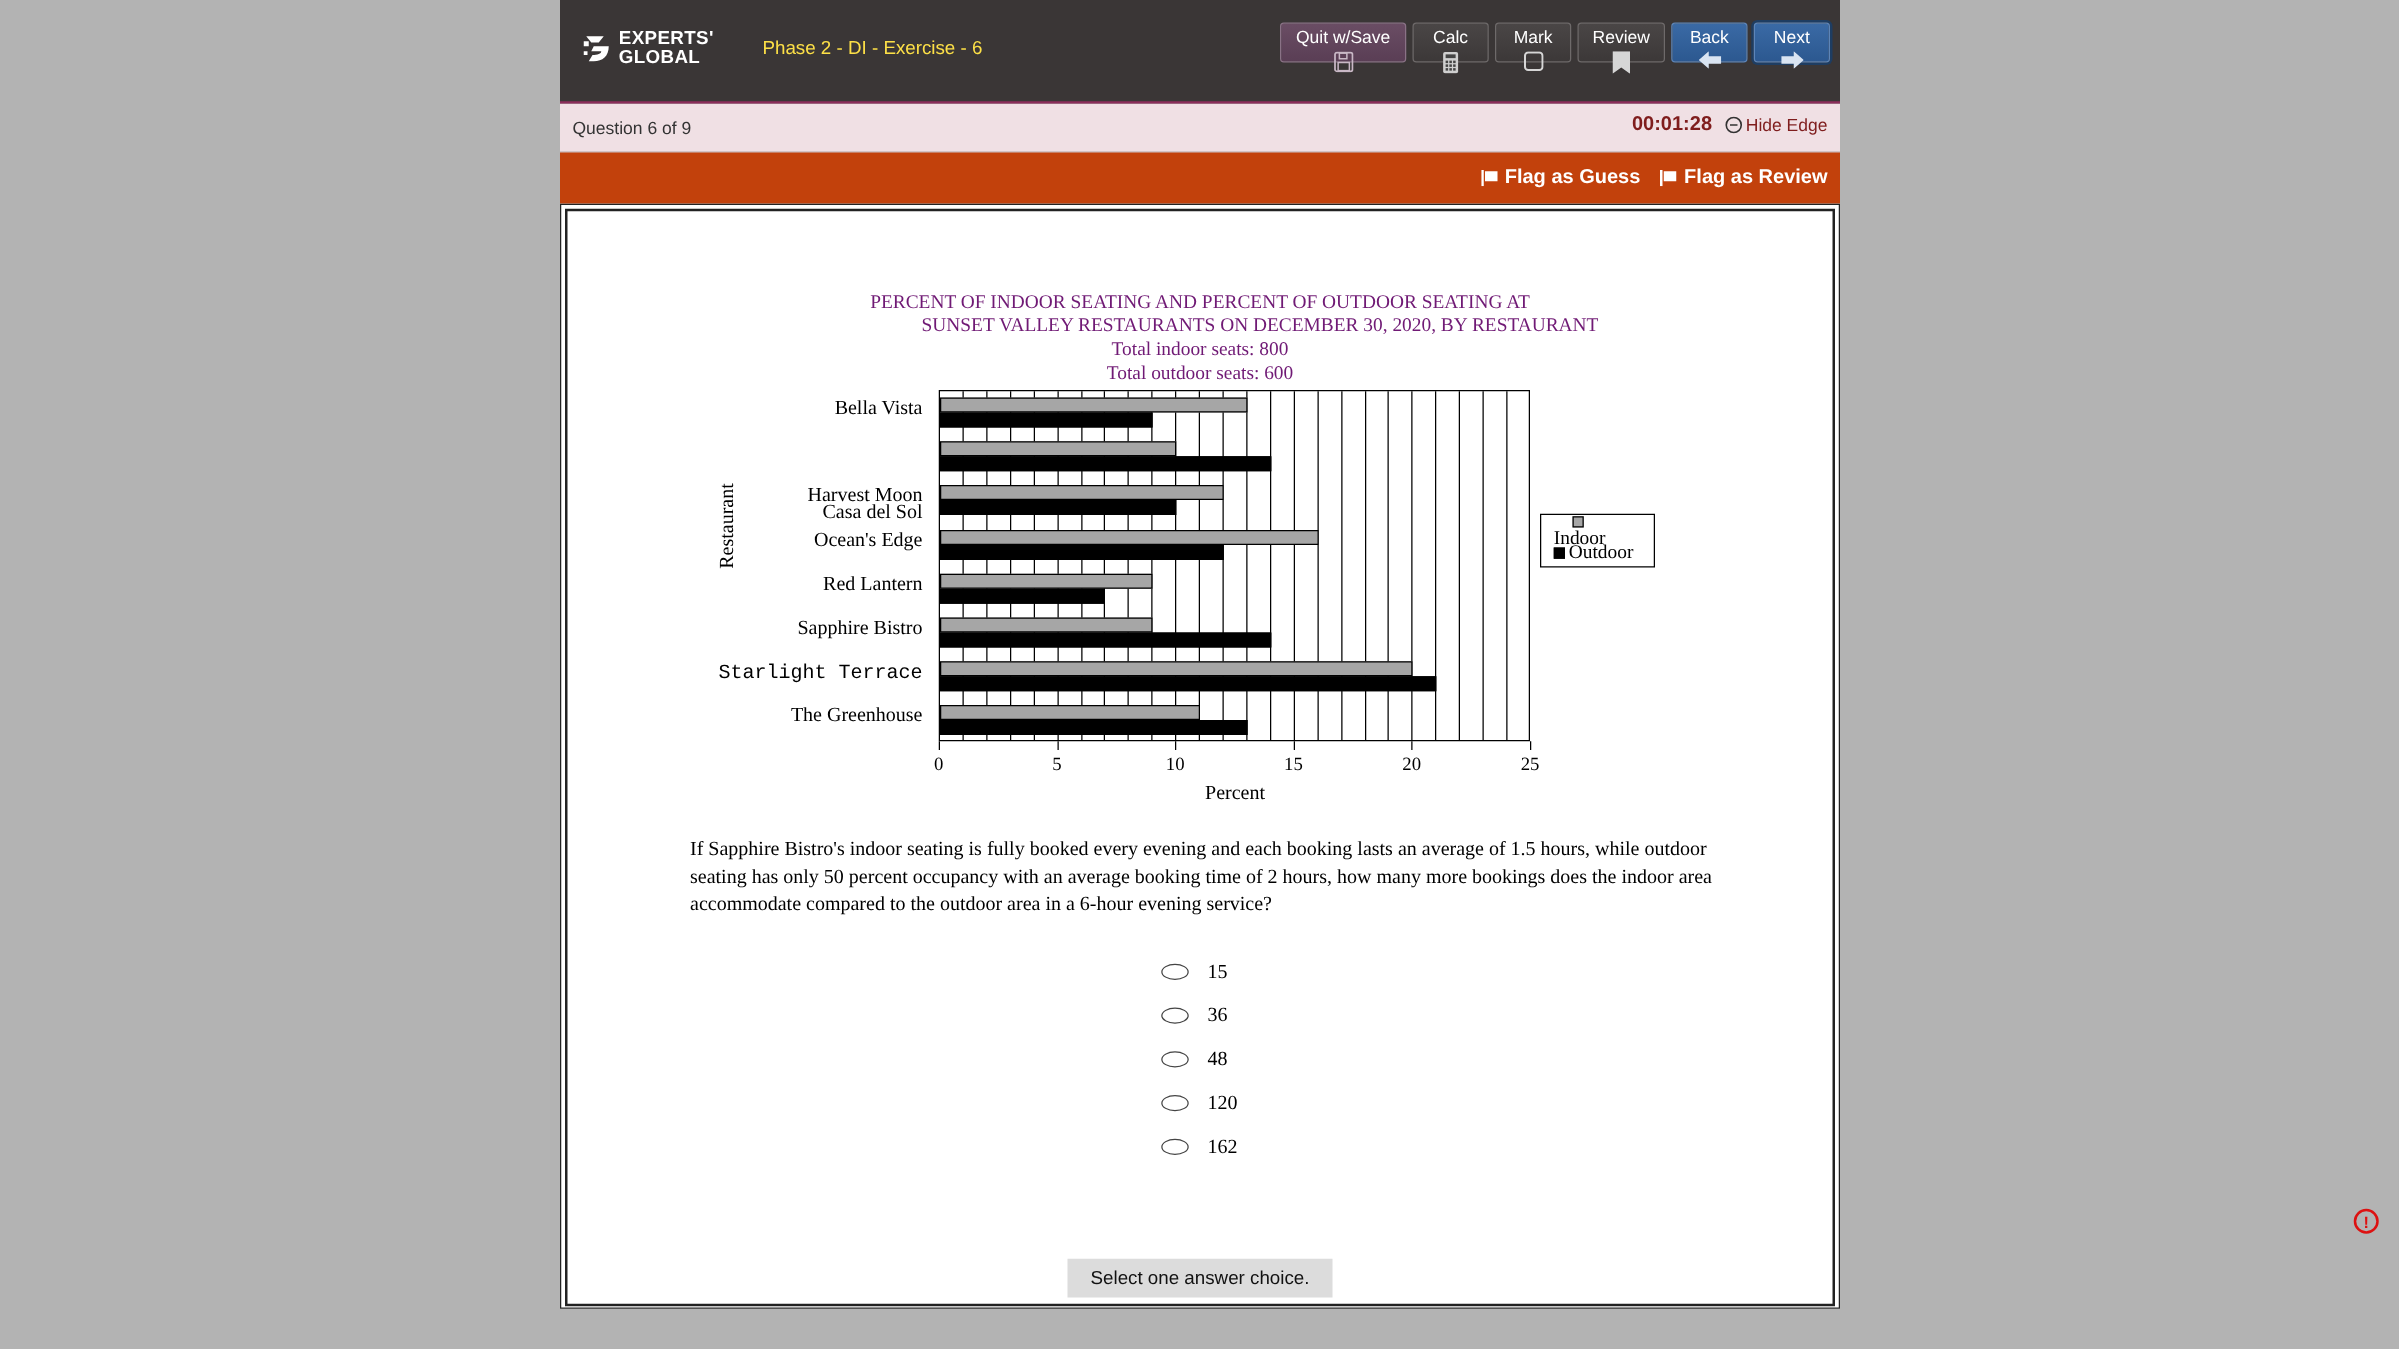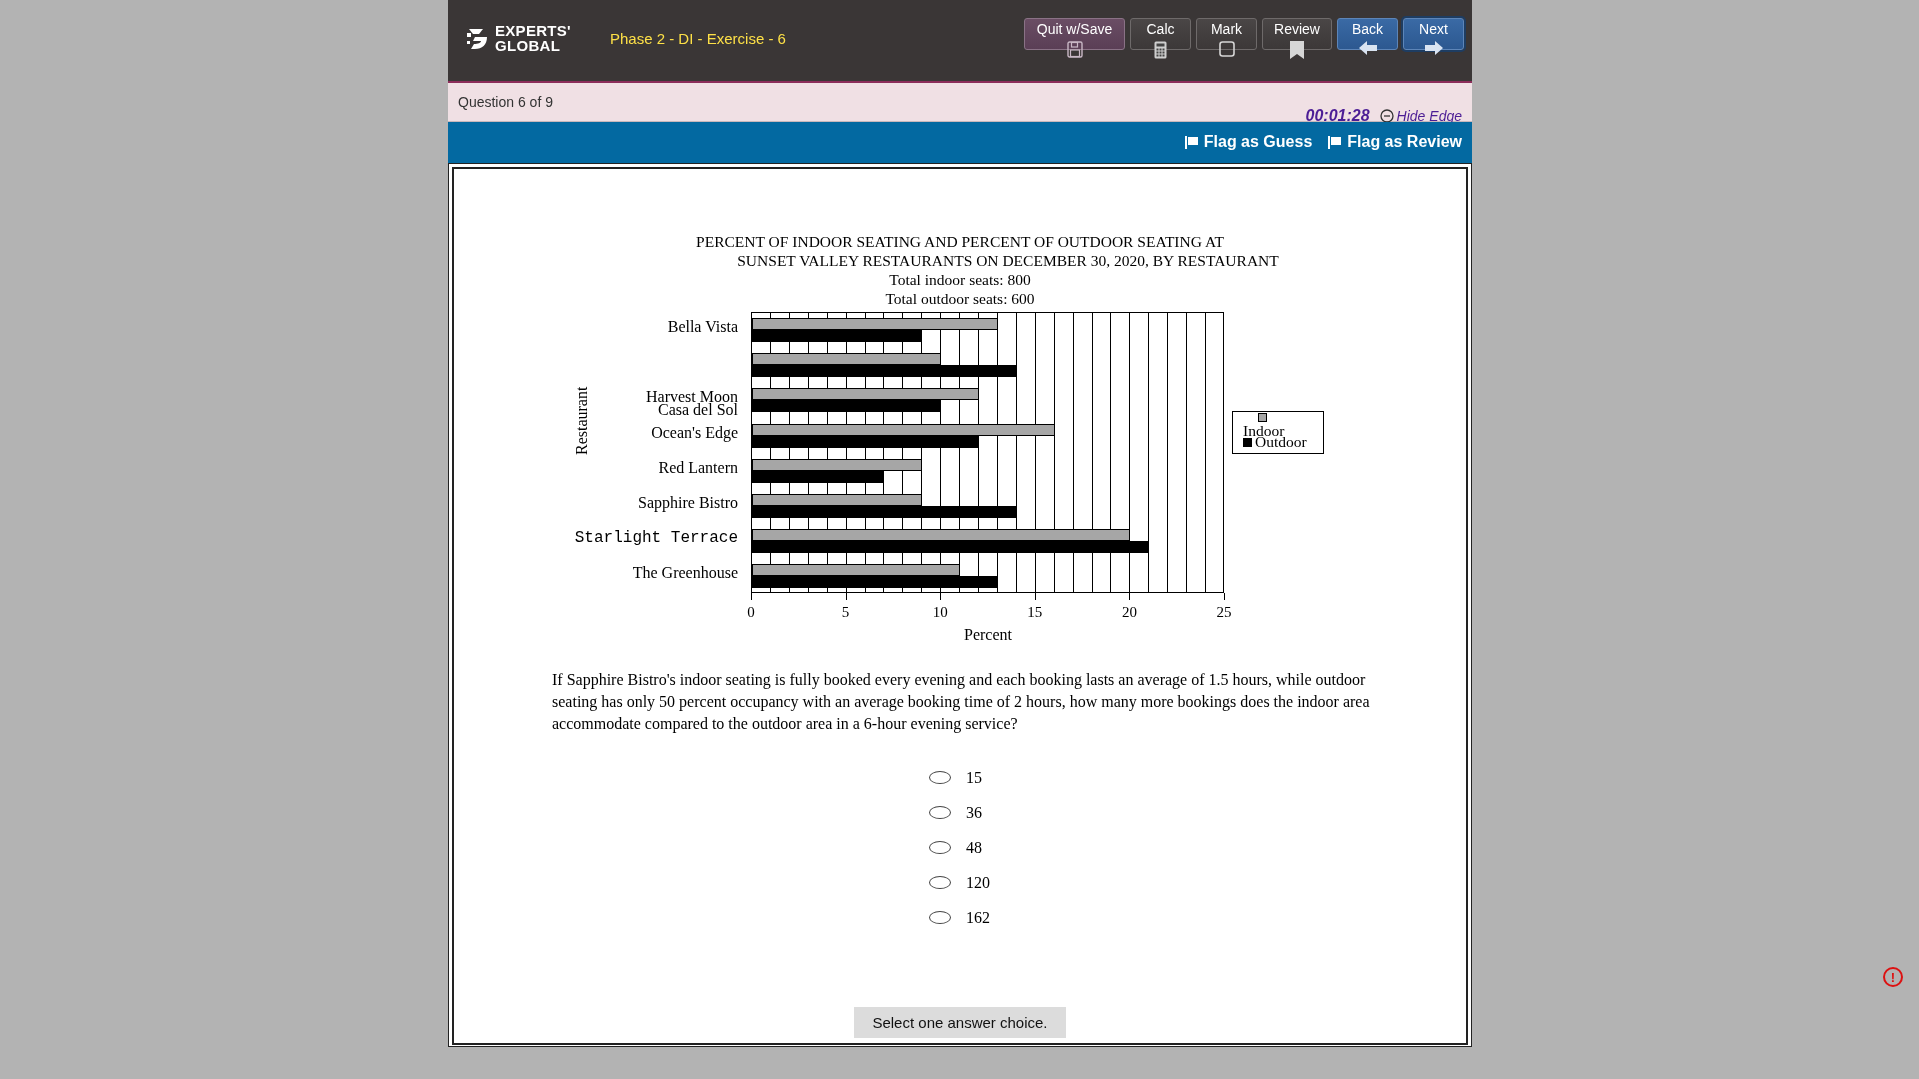--- a/index.html
+++ b/index.html
@@ -21,7 +21,7 @@
   .tbtn.next{box-shadow:0 0 0 2px #1e3d62;}
   .infobar{position:absolute;left:0;top:83px;width:1024px;height:38px;background:#f0e0e4;border-bottom:1px solid #c8b8bc;}
   .qcount{position:absolute;left:10px;top:11px;font-size:14px;color:#333;}
-  .timer{position:absolute;right:10px;top:24px;font-size:14px;color:#4c1d95;display:flex;align-items:center;font-style:italic;}
+  .timer{position:absolute;right:10px;top:8px;font-size:14px;color:#7f1d1d;display:flex;align-items:center;}
   .timer .time{font-weight:bold;font-size:16px;margin-right:10px;}
   .timer .hide{display:flex;align-items:center;cursor:pointer;}
   .flagbar{position:absolute;left:0;top:122px;width:1024px;height:41px;background:#0369a1;}

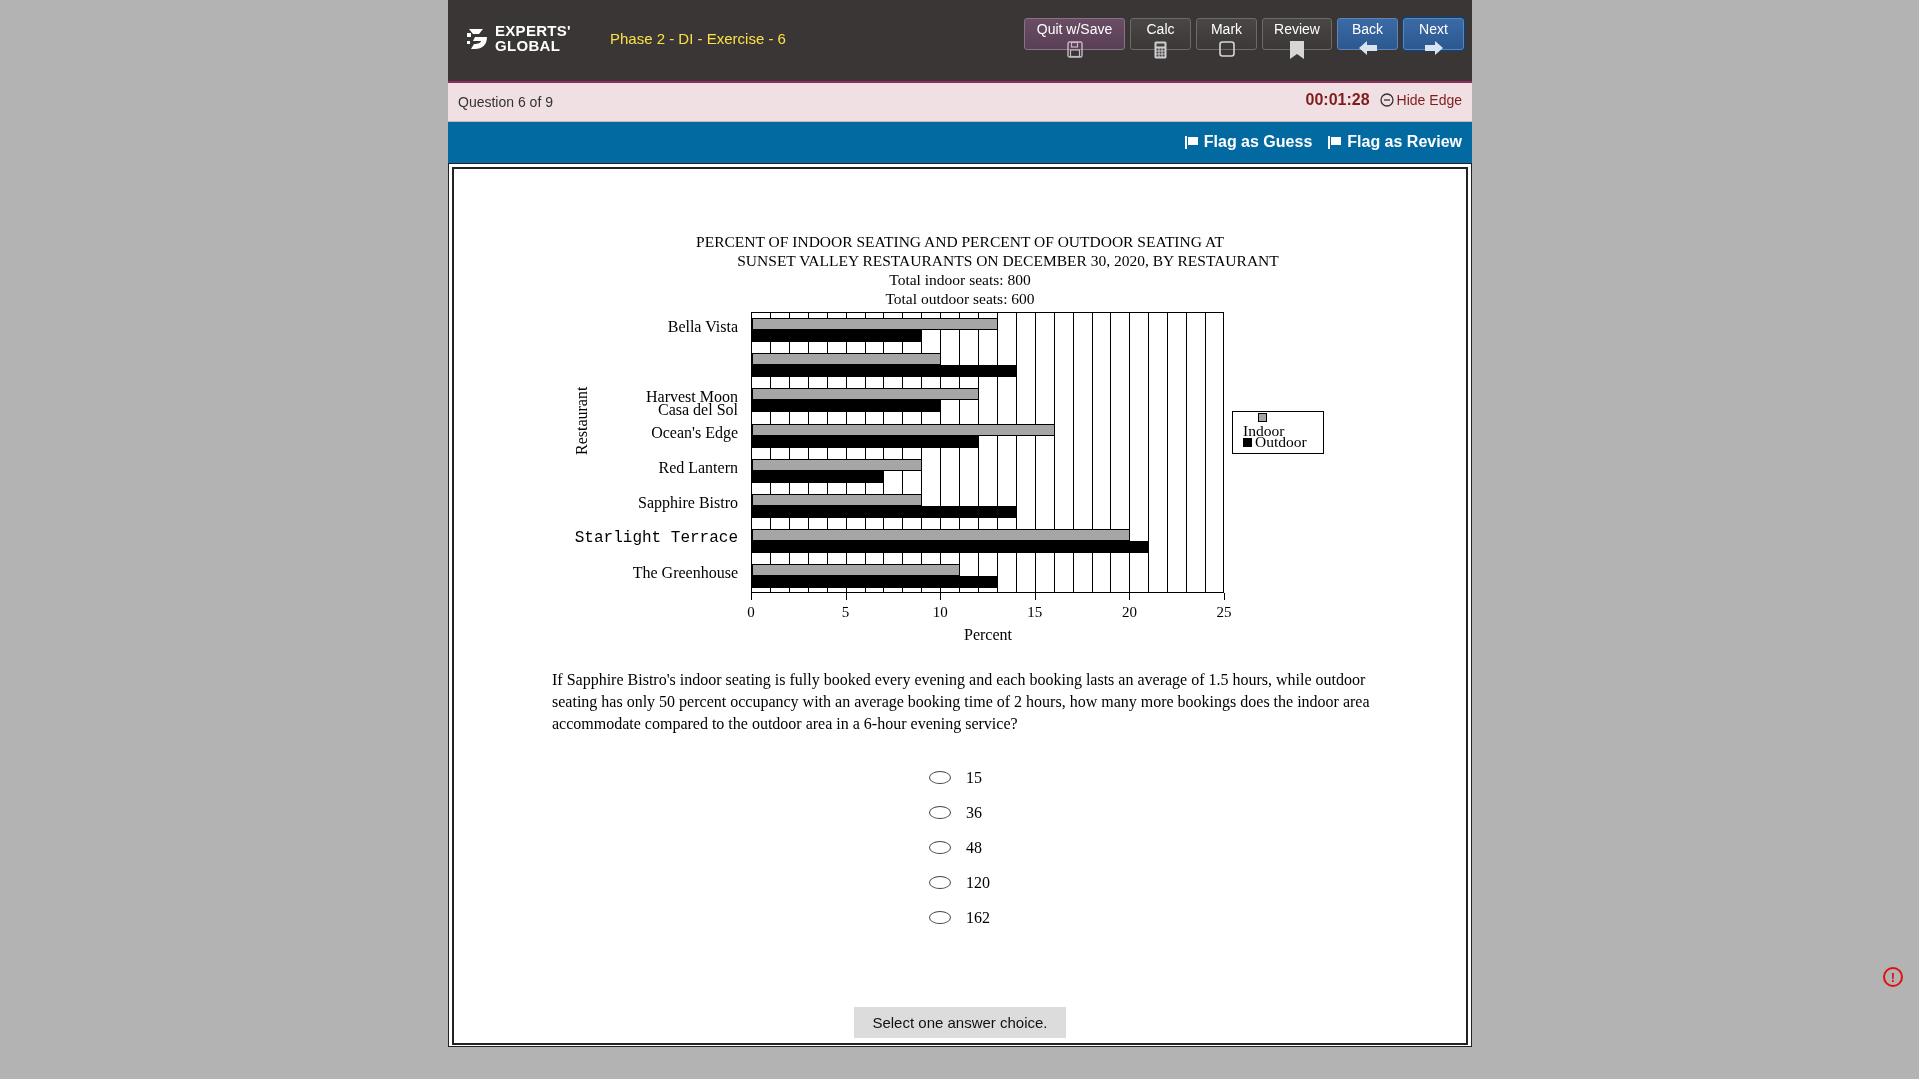--- a/index.html
+++ b/index.html
@@ -24,7 +24,7 @@
   .timer{position:absolute;right:10px;top:8px;font-size:14px;color:#7f1d1d;display:flex;align-items:center;}
   .timer .time{font-weight:bold;font-size:16px;margin-right:10px;}
   .timer .hide{display:flex;align-items:center;cursor:pointer;}
-  .flagbar{position:absolute;left:0;top:122px;width:1024px;height:41px;background:#0369a1;}
+  .flagbar{position:absolute;left:0;top:122px;width:1024px;height:41px;background:#c2410c;}
   .flags{position:absolute;right:10px;top:11px;display:flex;gap:16px;color:#fff;font-weight:bold;font-size:16px;}
   .flag{display:flex;align-items:center;cursor:pointer;}
   .flag svg{margin-right:5px;}

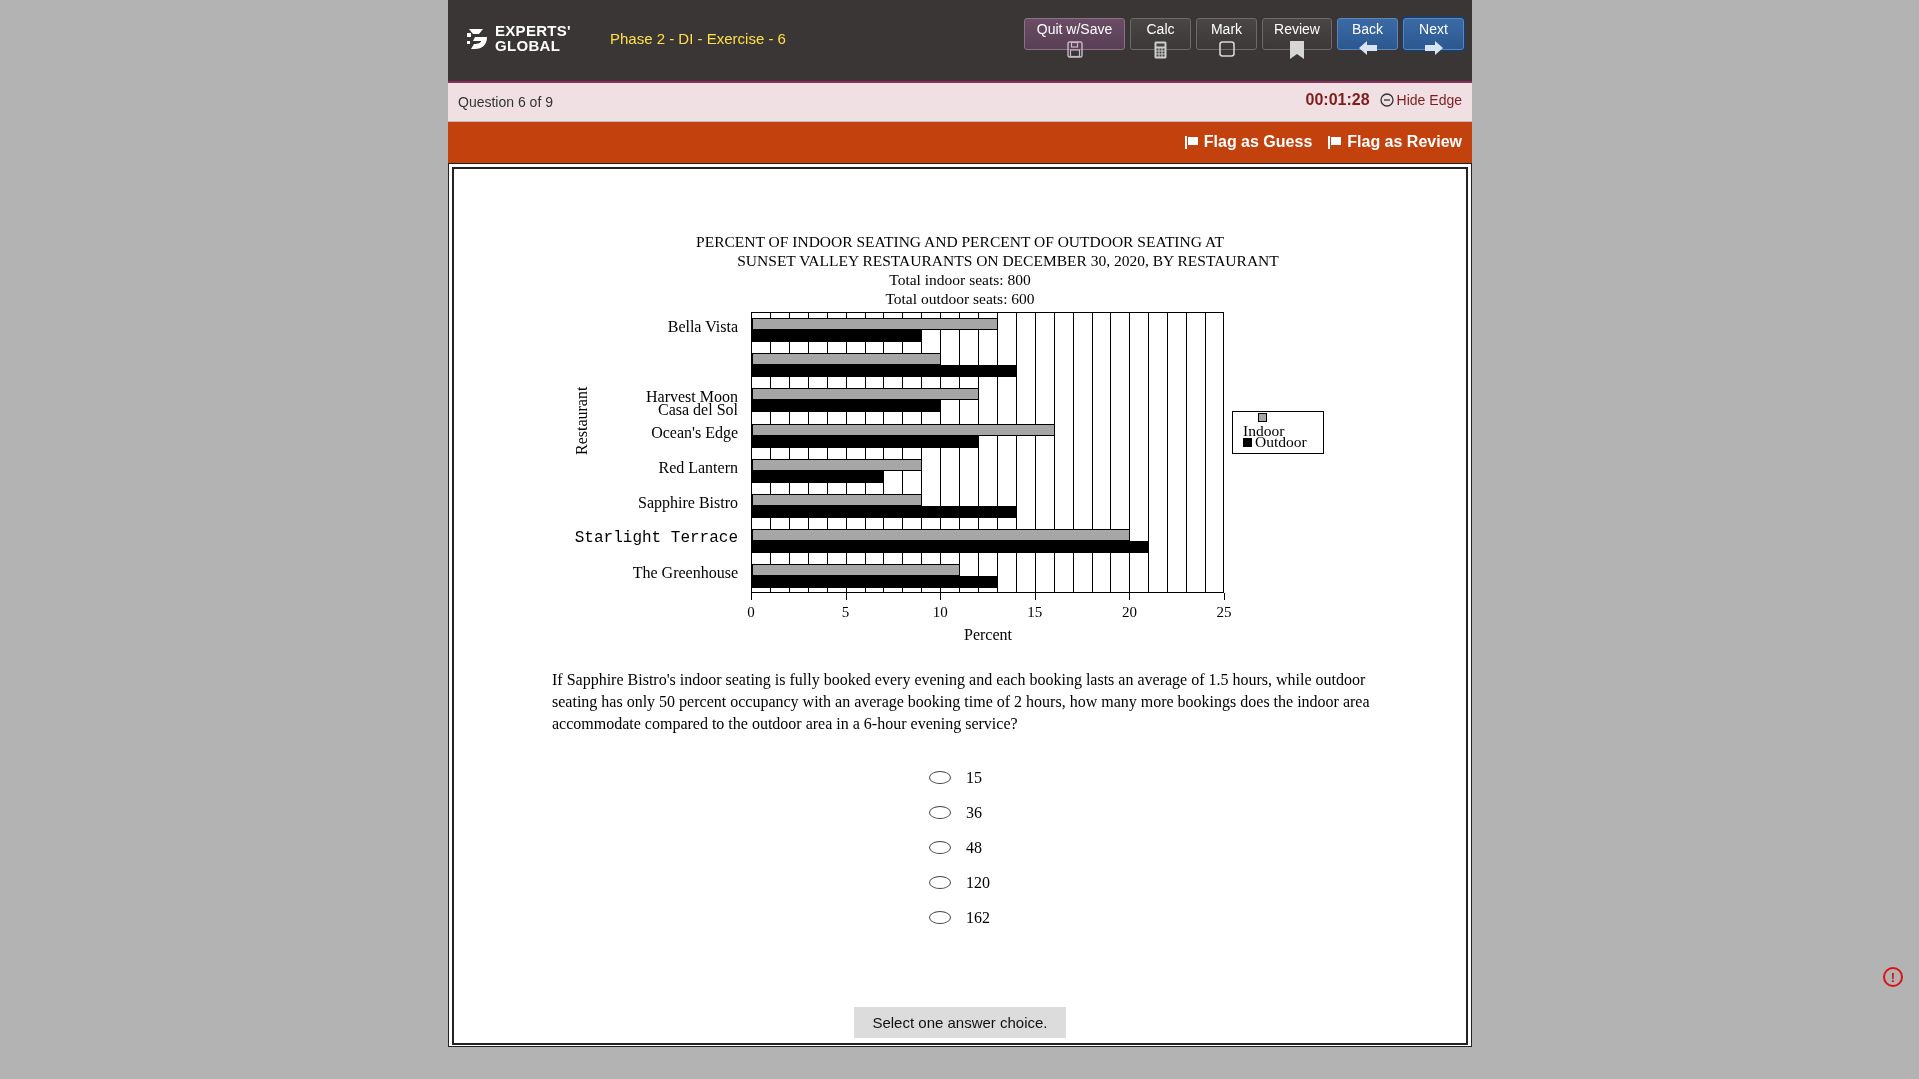--- a/index.html
+++ b/index.html
@@ -30,7 +30,7 @@
   .flag svg{margin-right:5px;}
   .panel{position:absolute;left:0;top:163px;width:1022px;height:882px;border:1px solid #222;background:#fff;}
   .panel-inner{position:absolute;left:3px;top:3px;width:1012px;height:874px;border:2px solid #222;background:#fff;}
-  .chart-title{position:absolute;left:0;width:1024px;text-align:center;font-family:"Liberation Serif",serif;font-size:15.5px;color:#000000;line-height:19px;}
+  .chart-title{position:absolute;left:0;width:1024px;text-align:center;font-family:"Liberation Serif",serif;font-size:15.5px;color:#701a75;line-height:19px;}
   .plot{position:absolute;left:751px;top:312px;width:473px;height:281px;border:1.5px solid #000;box-sizing:border-box;background:#fff;}
   .vline{position:absolute;top:0;height:100%;width:1px;background:#000;}
   .bar{position:absolute;left:0;height:12px;box-sizing:border-box;border:1px solid #000;}

